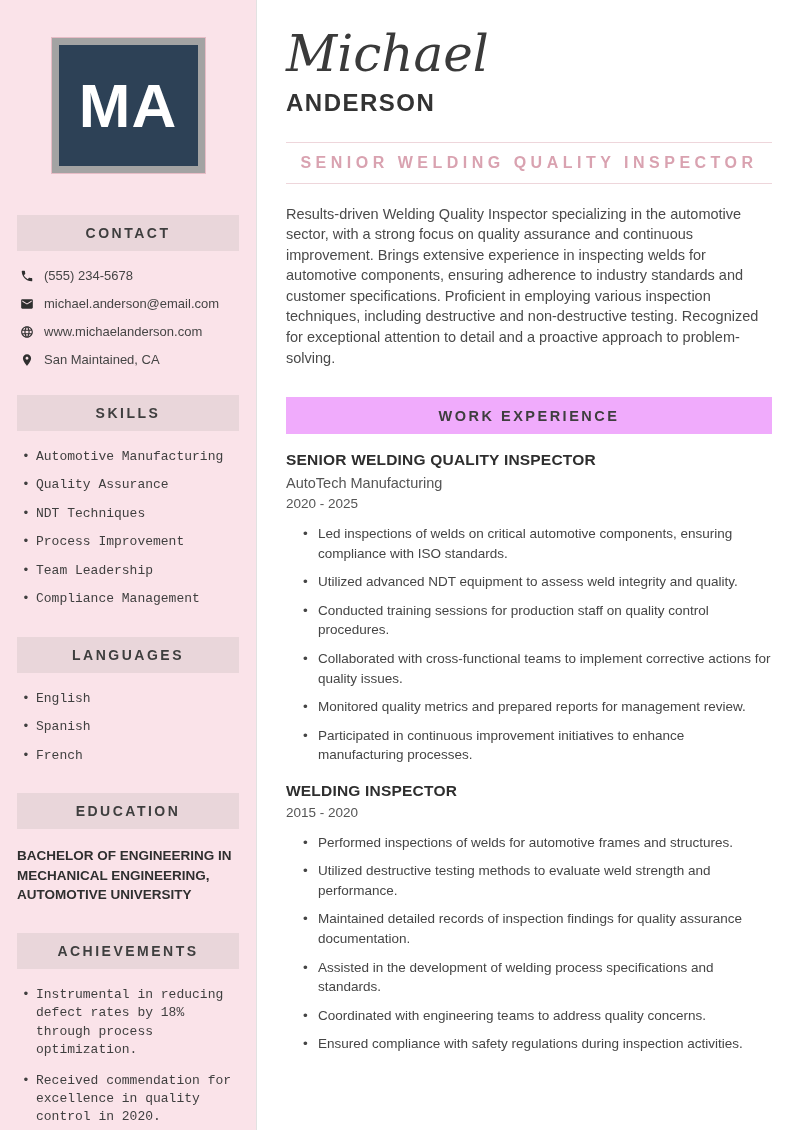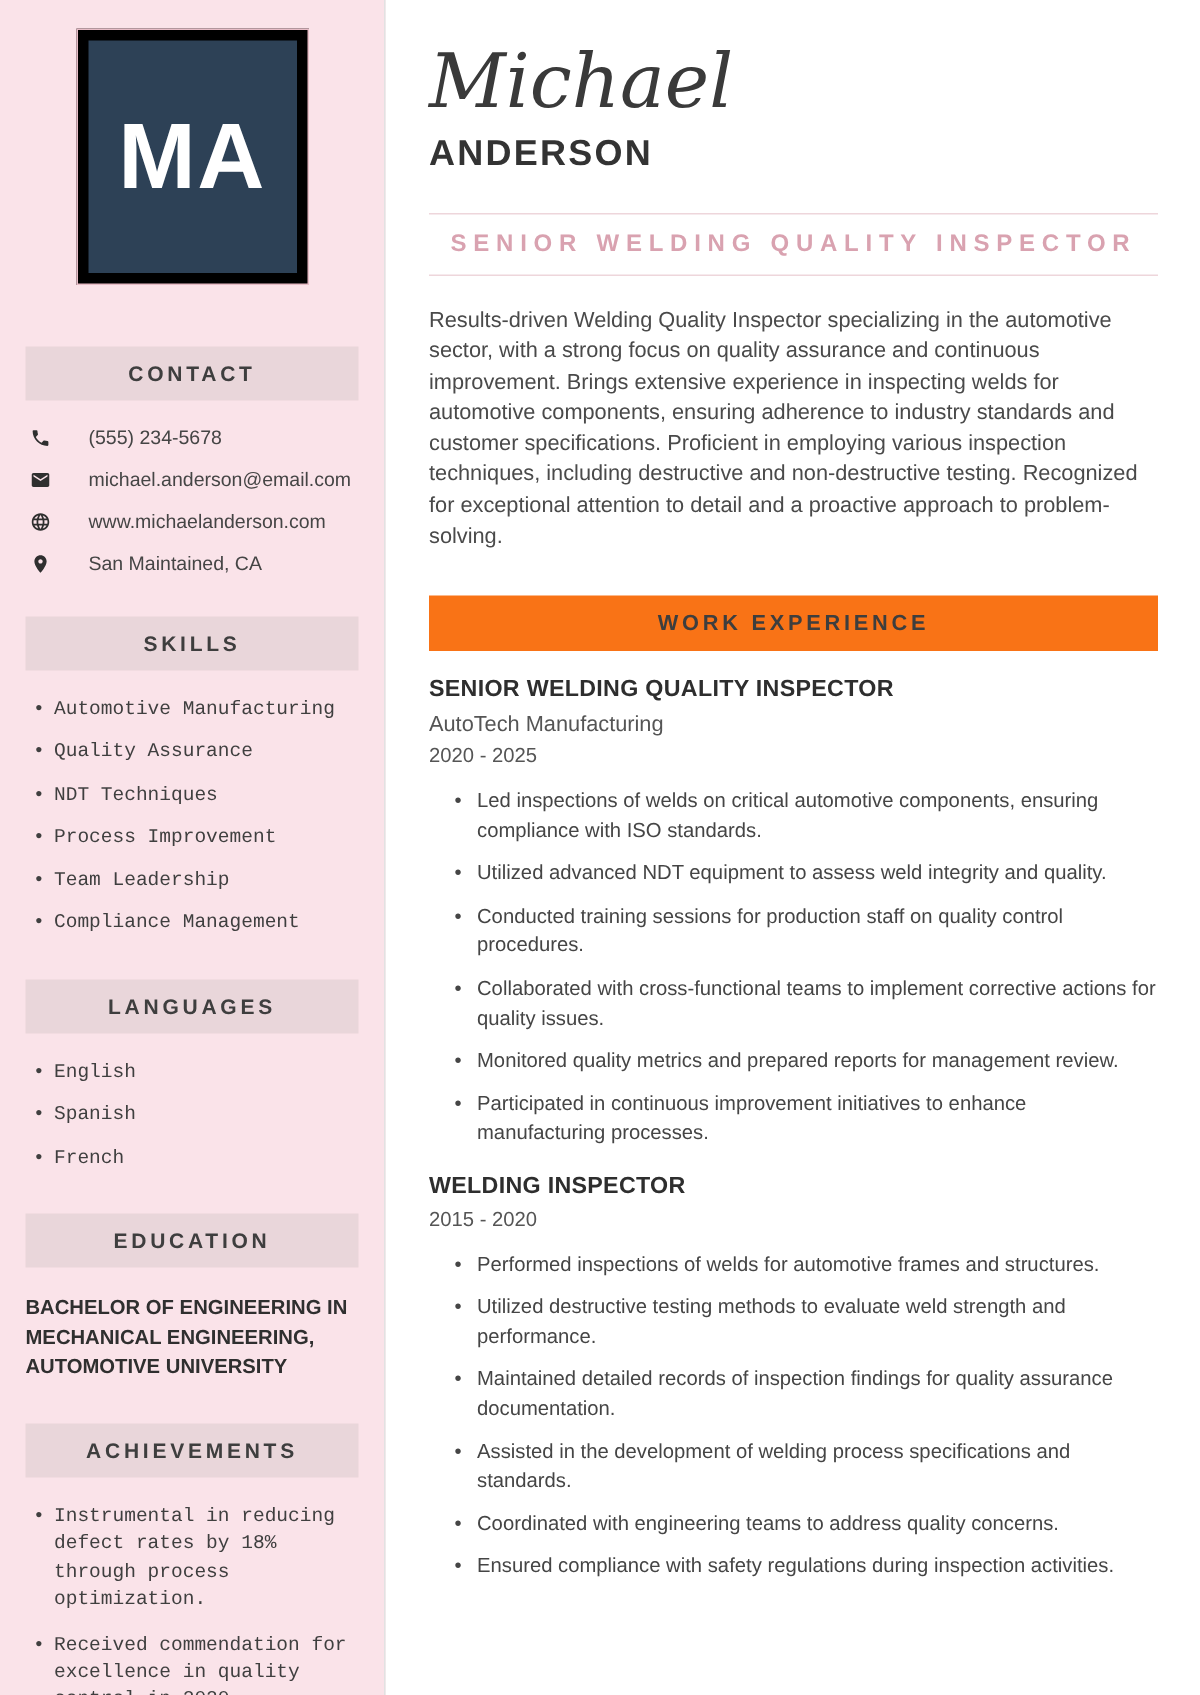--- a/index.html
+++ b/index.html
@@ -18,9 +18,9 @@
     border-right: 1px solid #e2e2e2;
   }
   .photo-frame {
-    width: 155px; height: 171px;
-    margin: 19px auto 0;
-    background: #000000;
+    width: 155px; height: 137px;
+    margin: 37px auto 0;
+    background: #a3a3a3;
     border: 1px solid #e7bcc6;
     padding: 7px;
   }

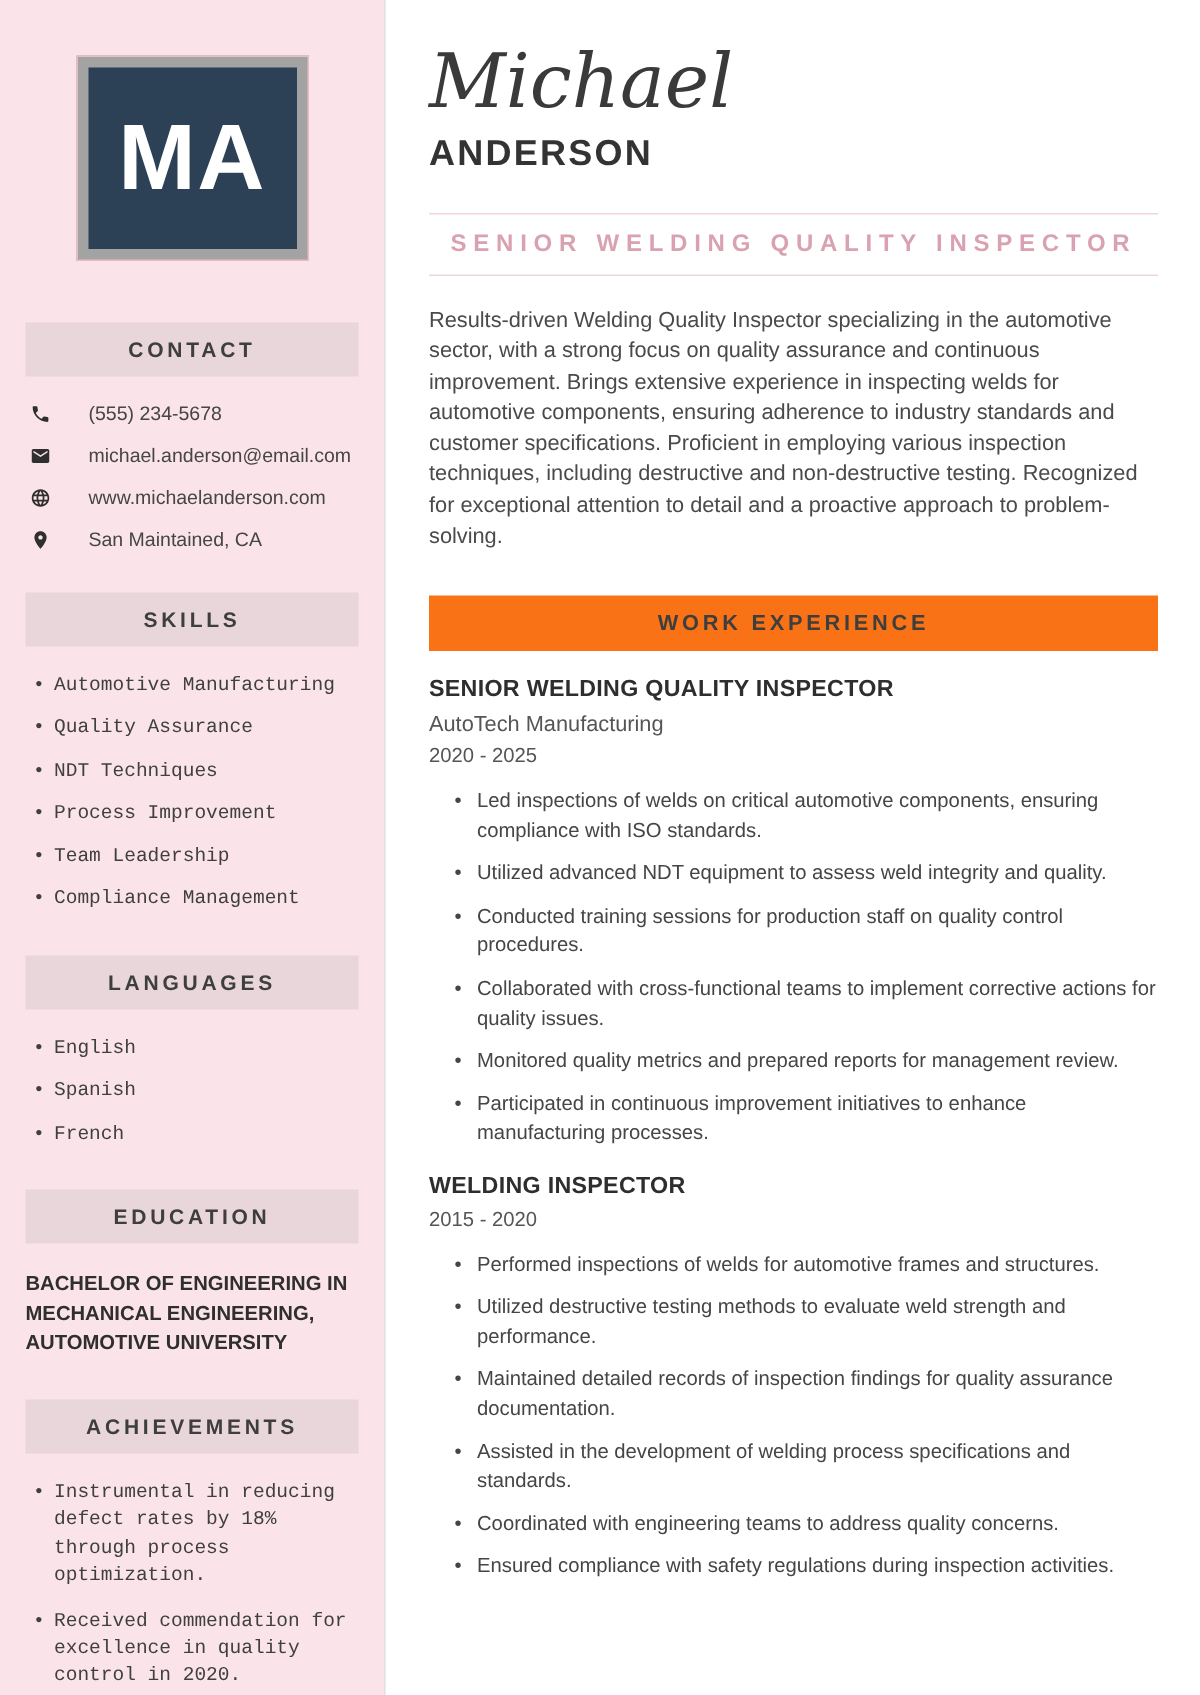--- a/index.html
+++ b/index.html
@@ -48,7 +48,7 @@
 
   .contact-list { list-style: none; margin: 17px 0 0; padding: 0 8px 0 20px; }
   .contact-item {
-    display: flex; align-items: center; gap: 25px;
+    display: flex; align-items: center; gap: 10px;
     font-size: 13px; color: #454545; margin-bottom: 13px;
   }
   .contact-item svg { width: 14px; height: 14px; flex: none; }

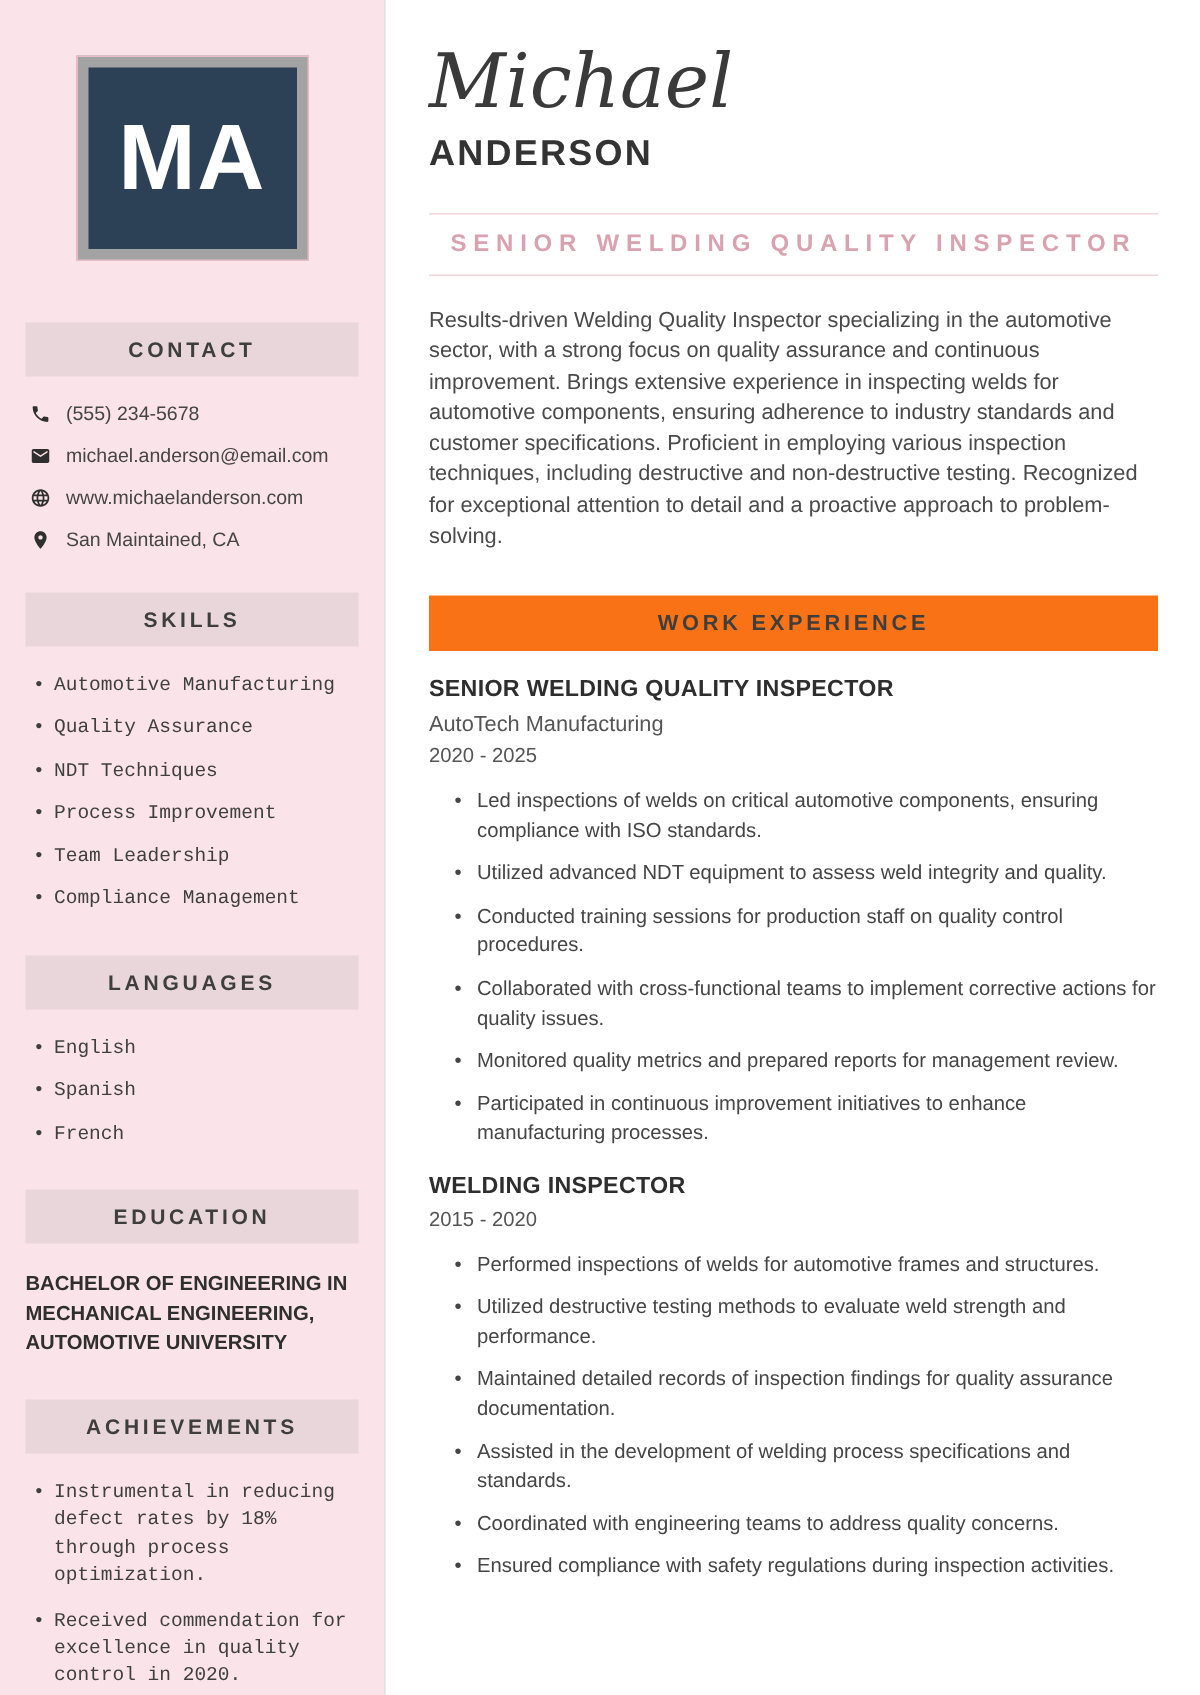--- a/index.html
+++ b/index.html
@@ -92,7 +92,7 @@
     margin: 20px 0 0;
   }
   .we-band {
-    margin-top: 29px; height: 37px; background: #f97316;
+    margin-top: 29px; height: 37px; background: #f0abfc;
     display: flex; align-items: center; justify-content: center;
   }
   .we-band .band-label {

